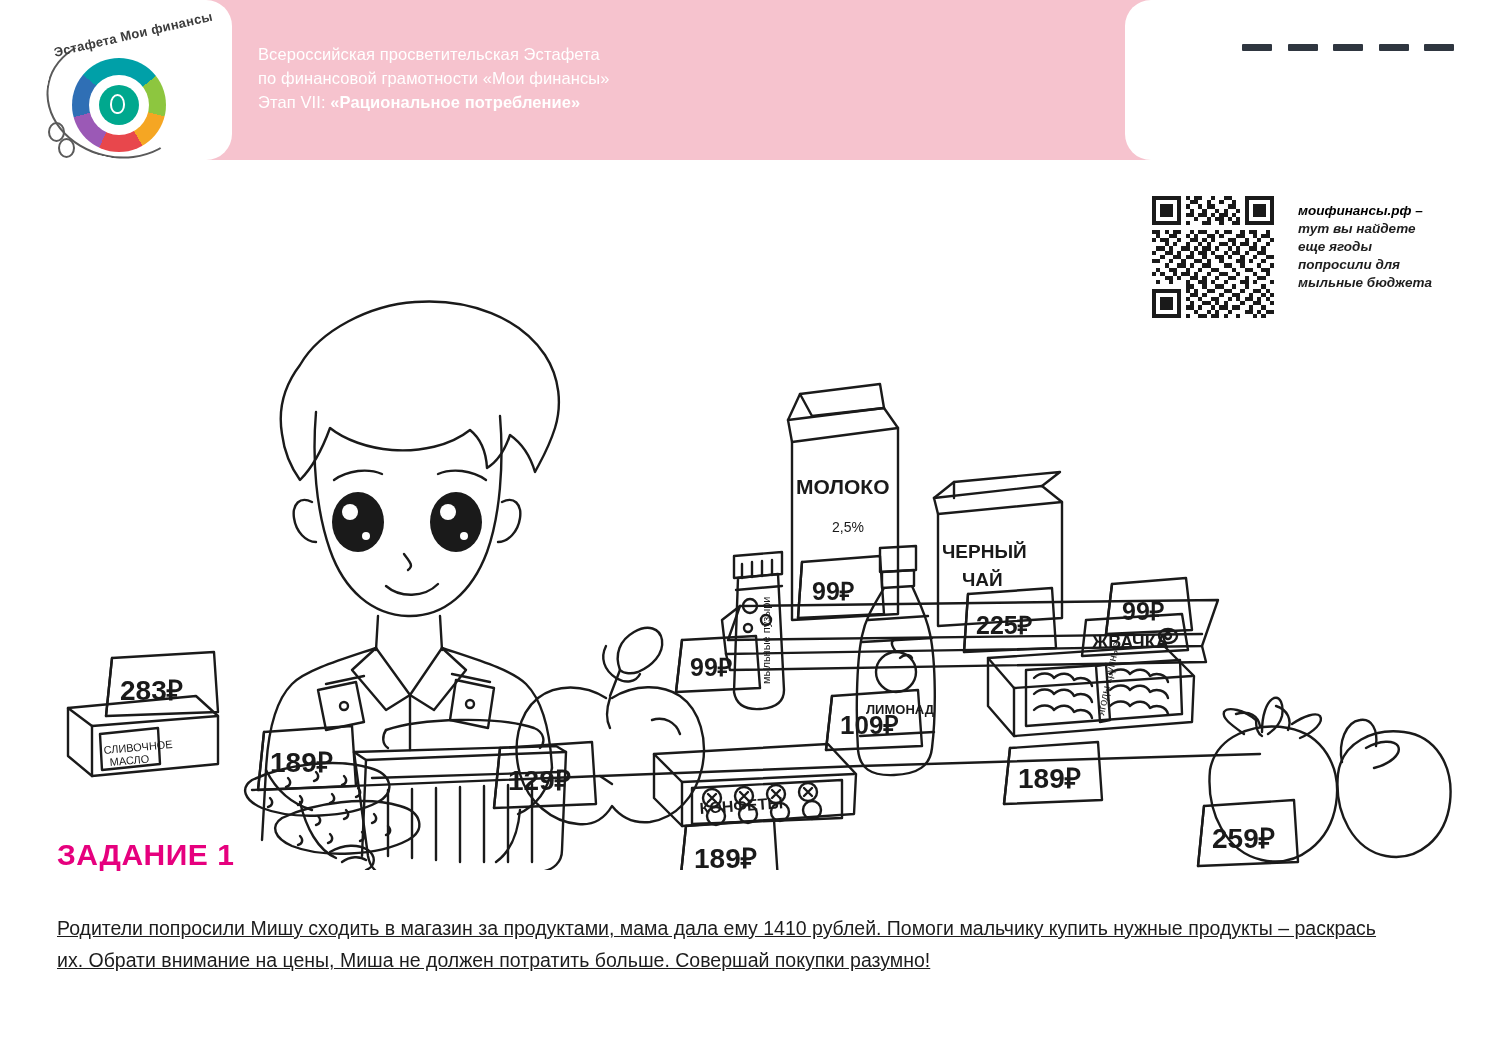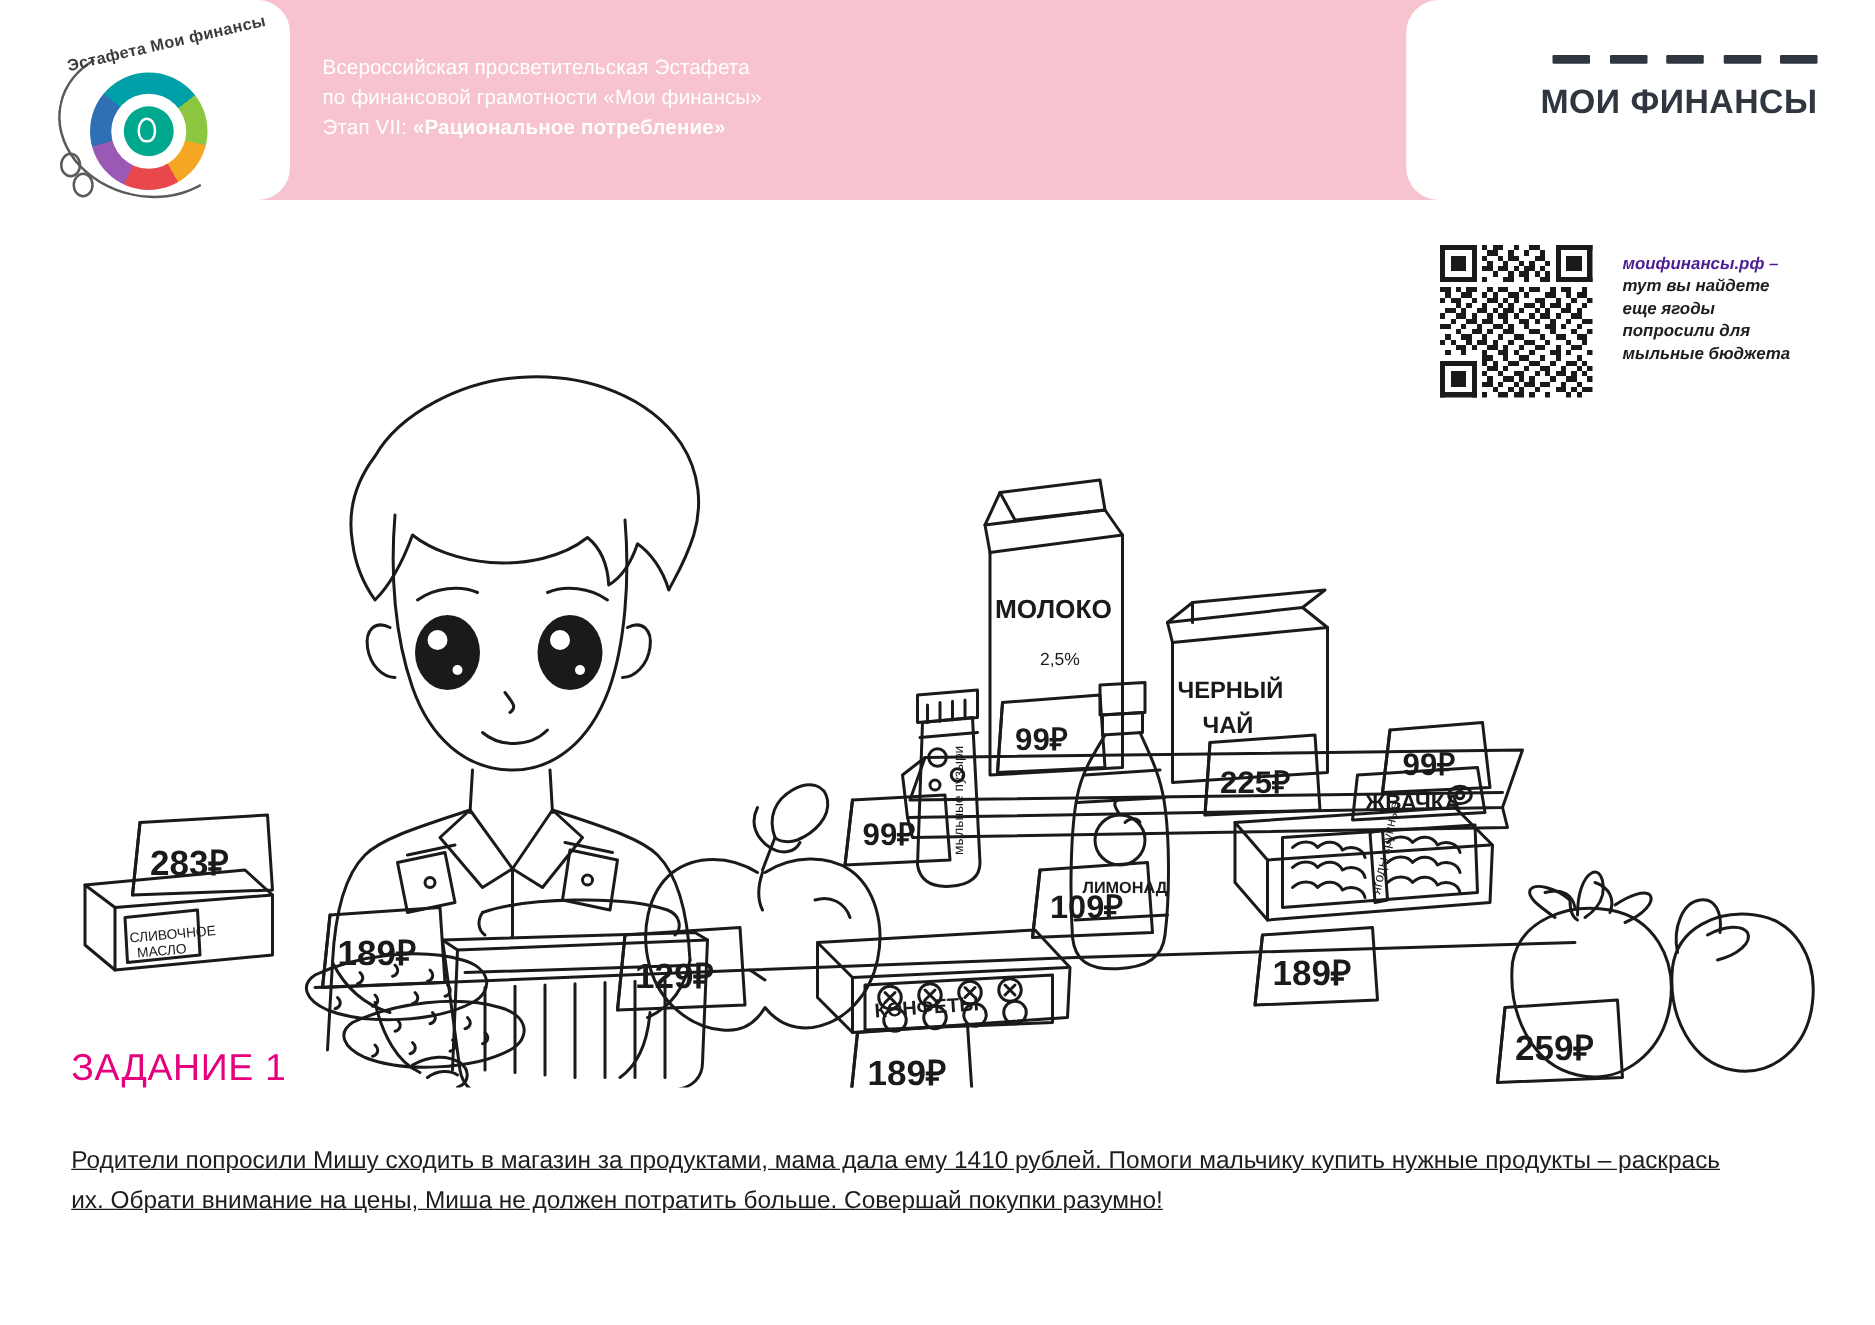--- a/index.html
+++ b/index.html
@@ -259,7 +259,6 @@
       <span></span>
       <span></span>
   </div>
-  <div class="brand">МОИ ФИНАНСЫ</div>
 </div>
 
 <div class="qr-block">

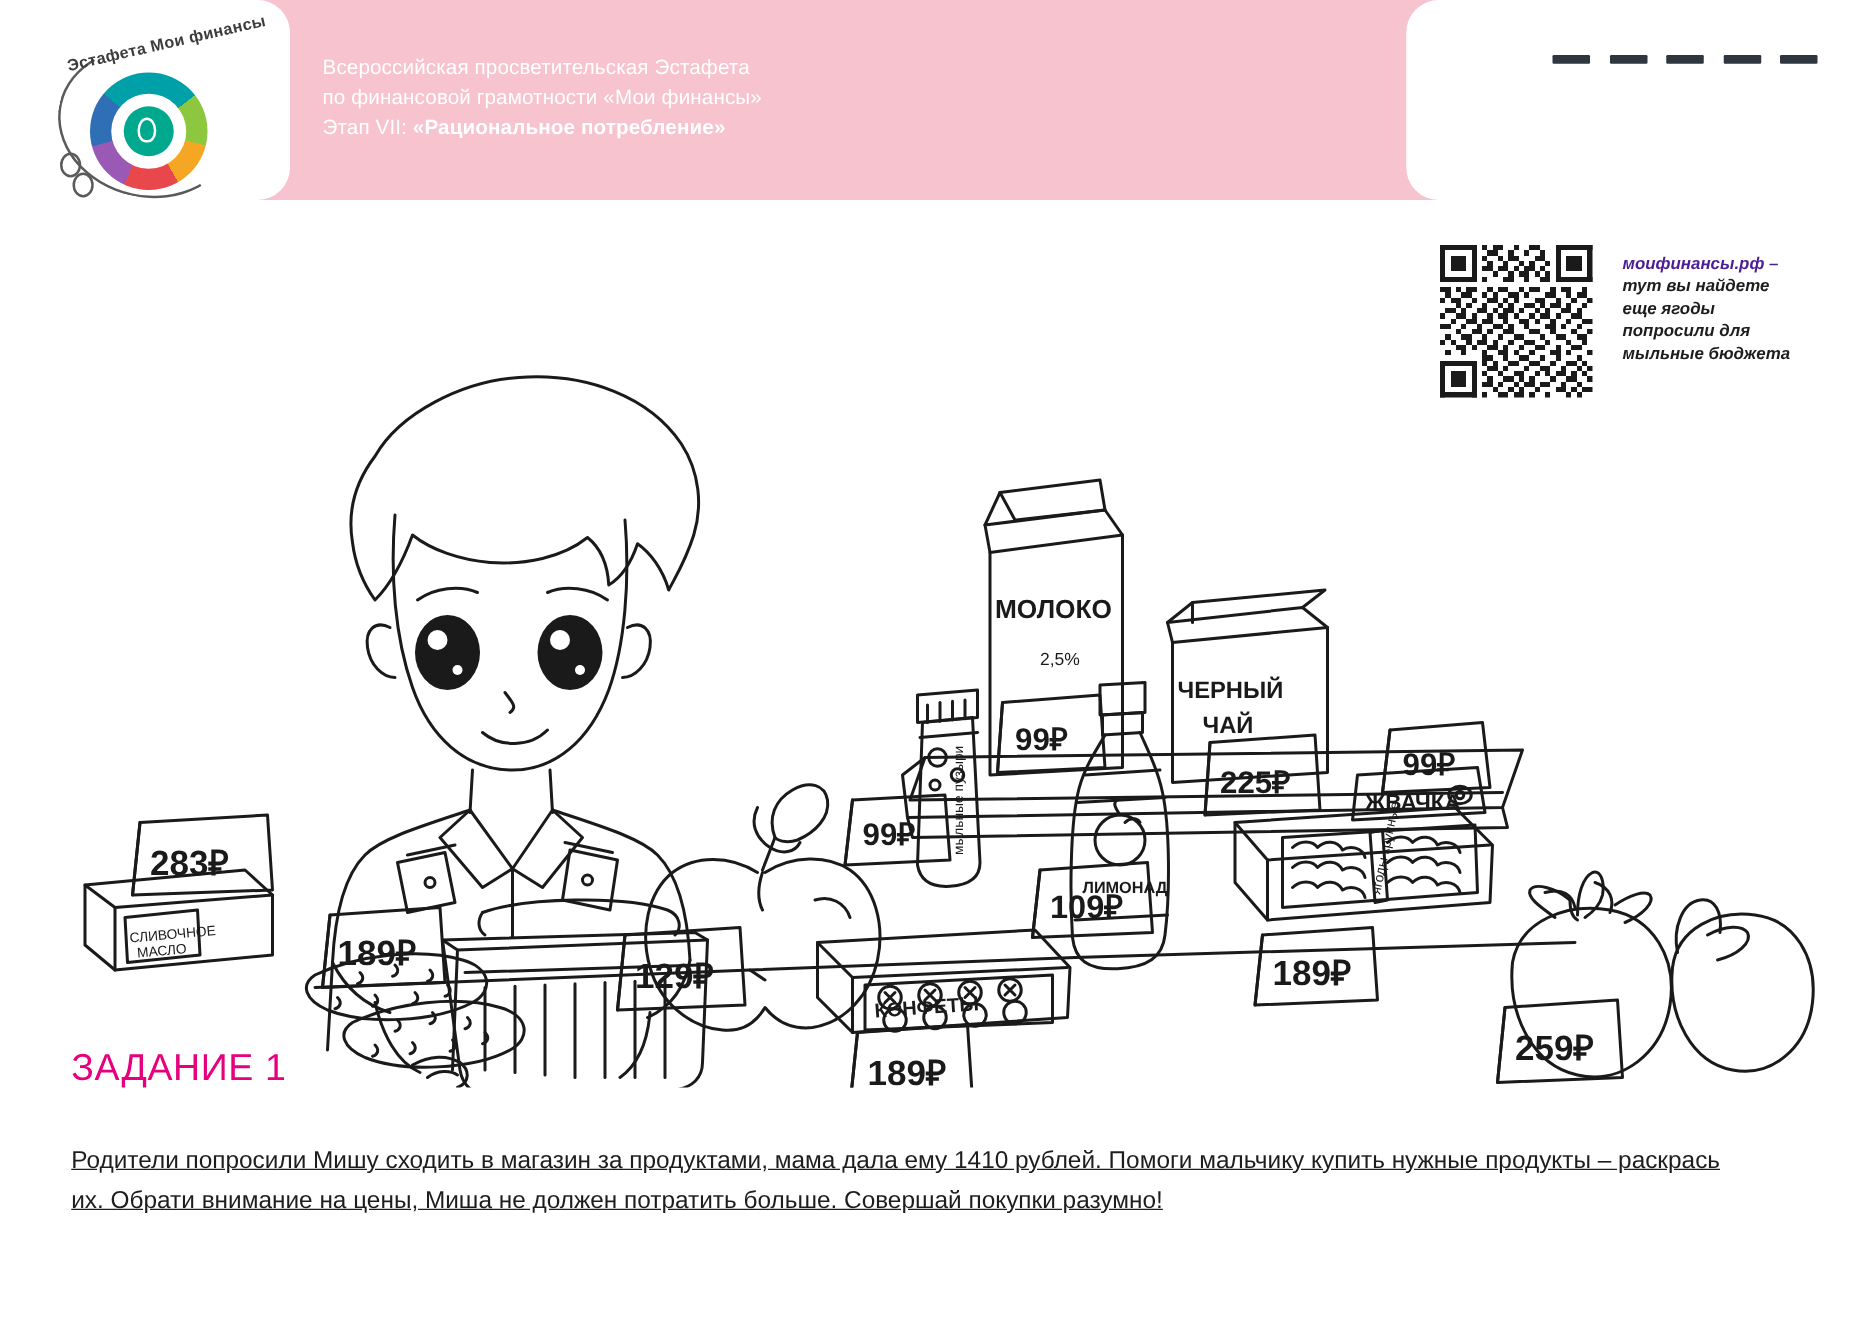--- a/index.html
+++ b/index.html
@@ -186,7 +186,7 @@
     font-weight: bold;
   }
   .qr-note .site {
-    color: #4c1d95;
+    color: #000000;
   }
   .qr-note .rest {
     font-weight: bold;

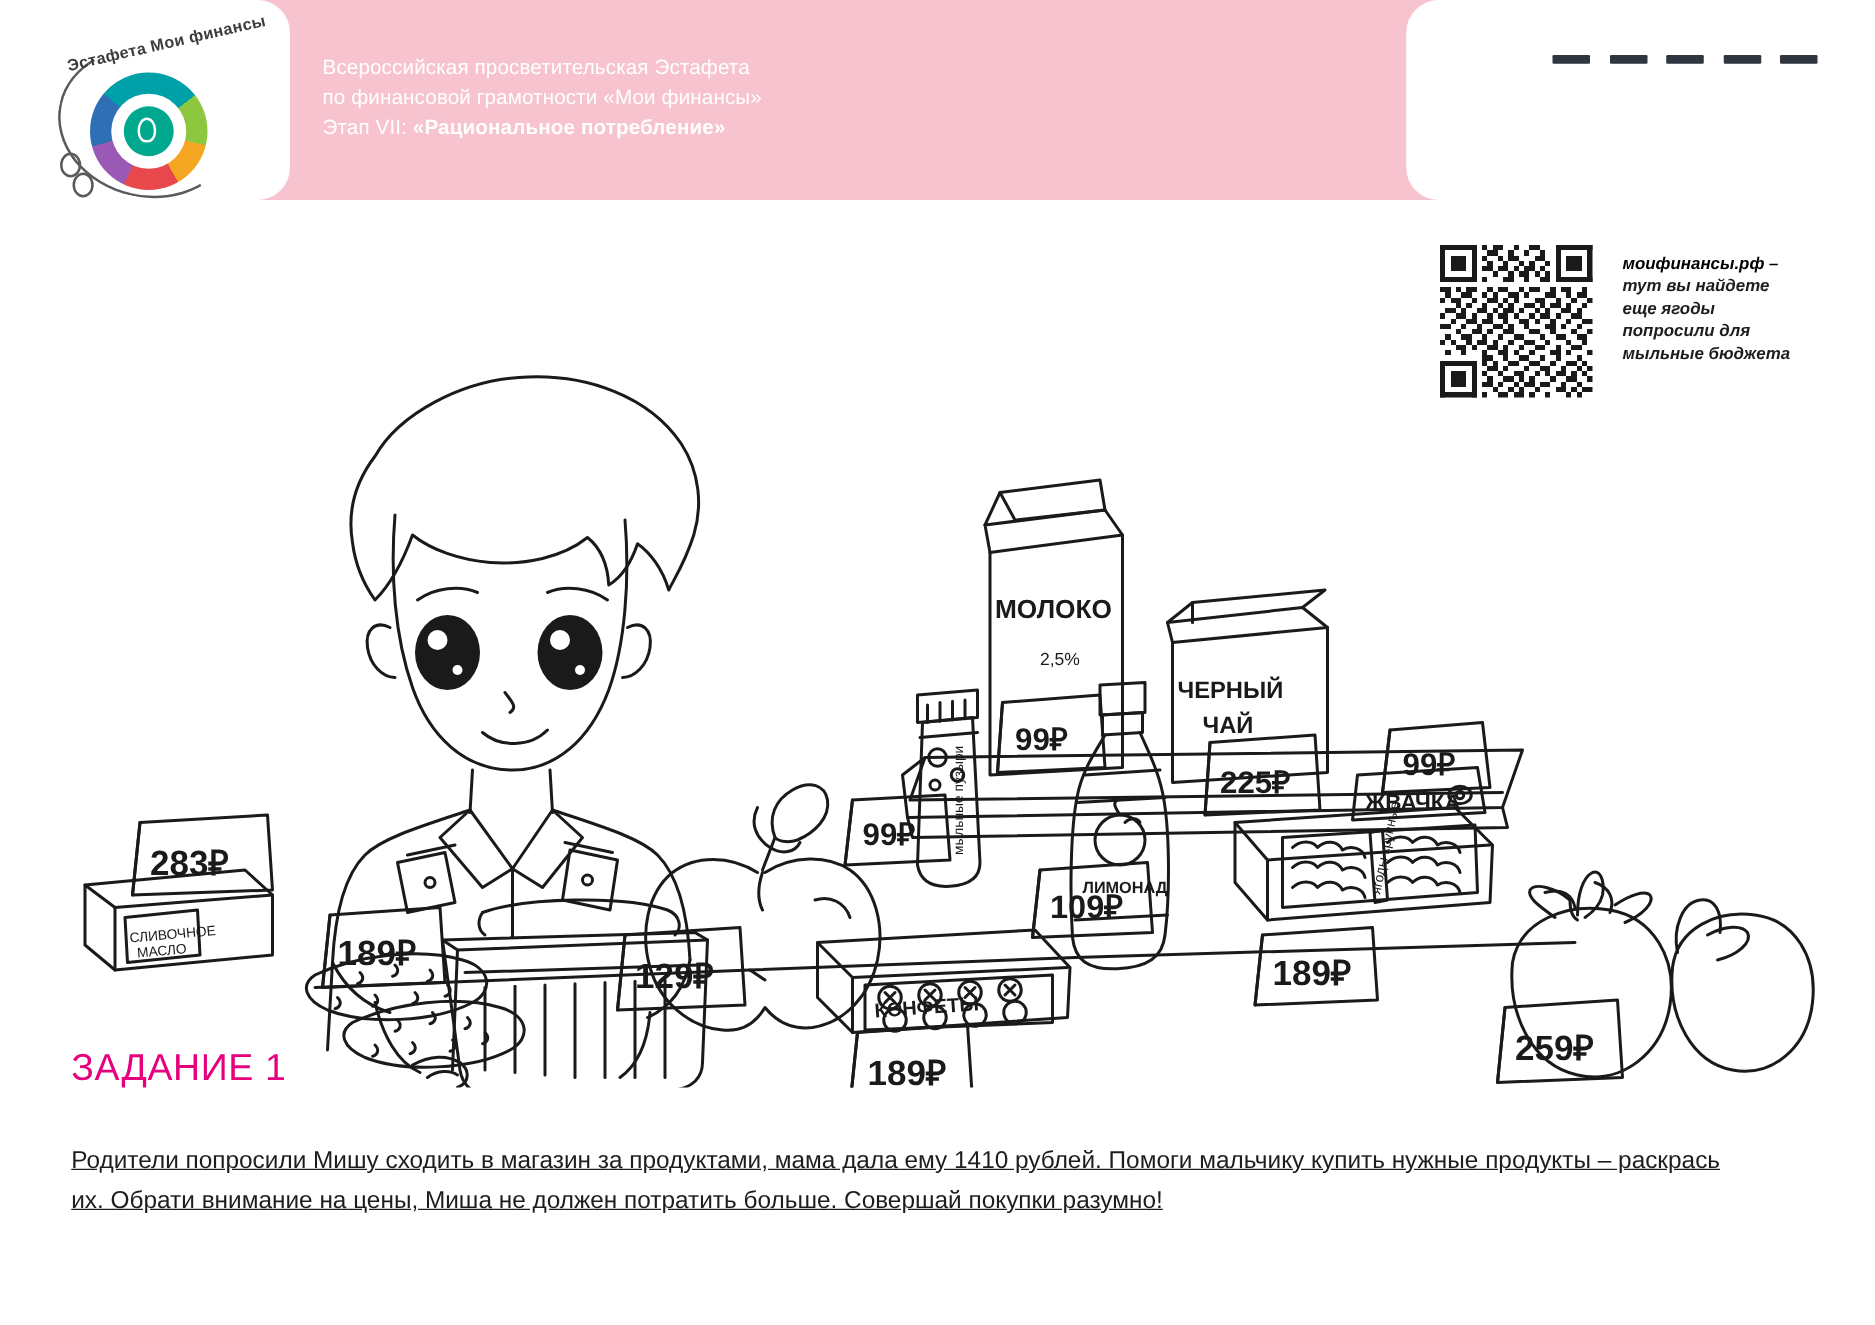--- a/index.html
+++ b/index.html
@@ -212,7 +212,7 @@
     left: 57px;
     top: 838px;
     font-size: 30px;
-    font-weight: normal;
+    font-weight: bold;
     color: #e6007e;
     letter-spacing: .5px;
   }

